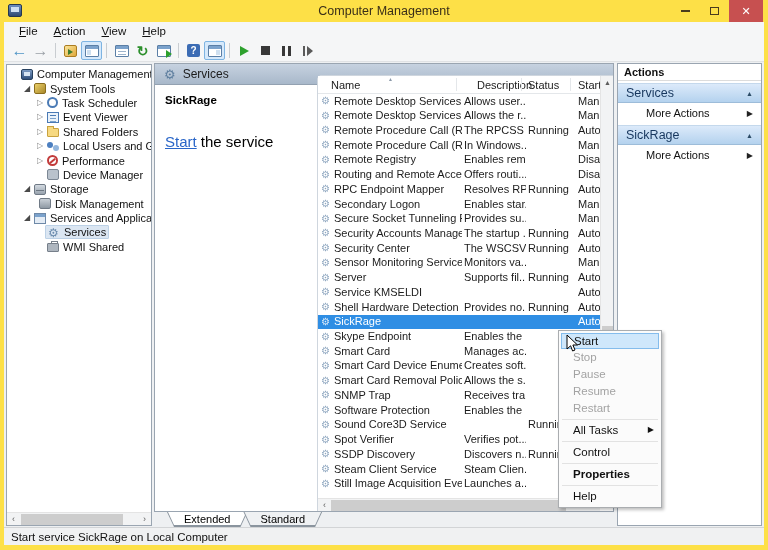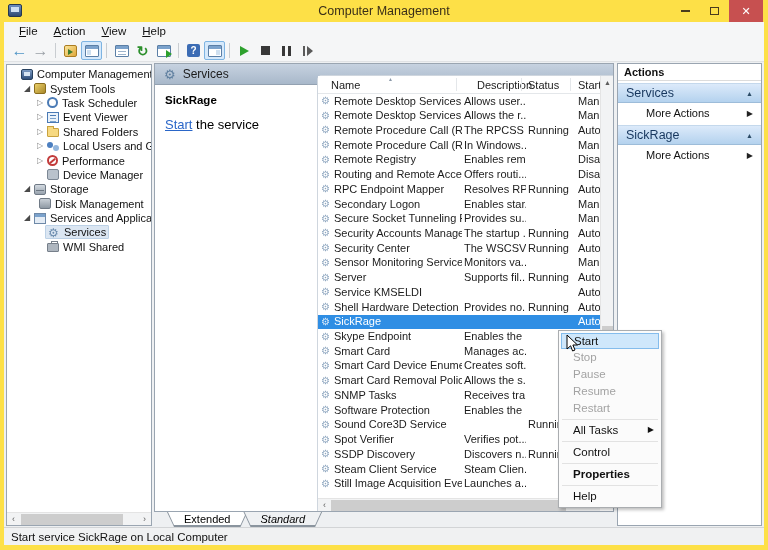--- a/index.html
+++ b/index.html
@@ -106,7 +106,7 @@
   #mid-header-title { font-size:12px; color:#1c1c1c; }
   #extended-pane { position:absolute; left:0; top:21px; width:162px; bottom:0; background:#fff; }
   #svc-name { position:absolute; left:10px; top:9px; font-size:11.5px; font-weight:bold; color:#000; }
-  #svc-action { position:absolute; left:10px; top:32px; font-size:13px; color:#000; }
+  #svc-action { position:absolute; left:10px; top:48px; font-size:15px; color:#000; }
   #svc-action a { color:#2a66c8; text-decoration:underline; }
 
   #list-block { position:absolute; left:162px; top:0px; right:0; bottom:0; background:#fff;

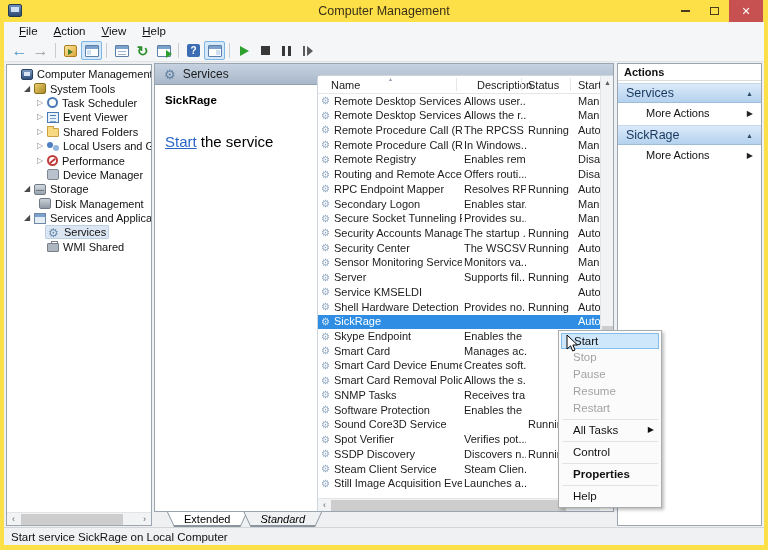--- a/index.html
+++ b/index.html
@@ -498,7 +498,7 @@
             </div>
             <div class="lrow" style="top: 294.4px;">
               <span class="c-icon">⚙</span>
-              <span class="c-name">SNMP Tasks</span>
+              <span class="c-name">SNMP Trap</span>
               <span class="c-desc">Receives tra...</span>
               <span class="c-status"></span>
               <span class="c-startup"></span>

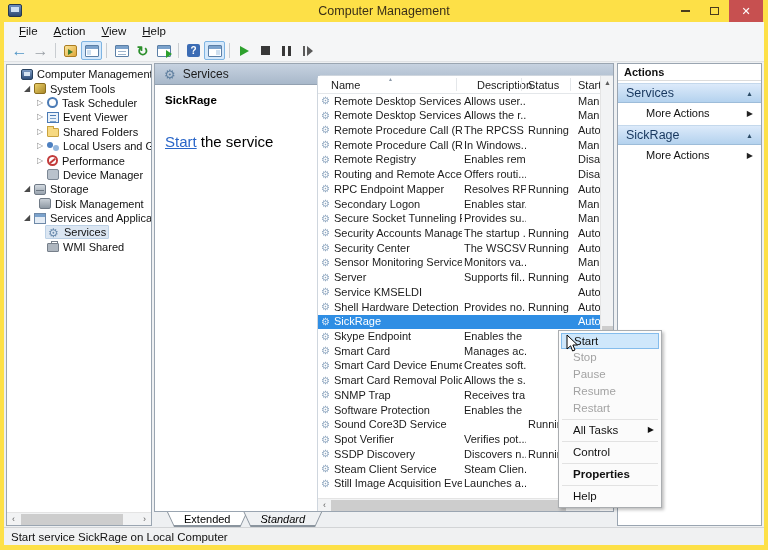--- a/index.html
+++ b/index.html
@@ -144,7 +144,7 @@
   .tab-inner { height:13px; margin:0 1px; clip-path:polygon(0 0, 100% 0, calc(100% - 6px) 100%, 6px 100%);
       padding:0 16px; font-size:11px; display:flex; align-items:center; }
   .tab-active .tab-inner { background:#fff; }
-  .tab-inactive .tab-inner { background:#eff1f3;font-style:italic; }
+  .tab-inactive .tab-inner { background:#eff1f3; }
 
   
   #statusbar { position:absolute; left:4px; top:527px; width:760px; height:18px; background:#f0f1f2; border-top:1px solid #d2d4d6;

